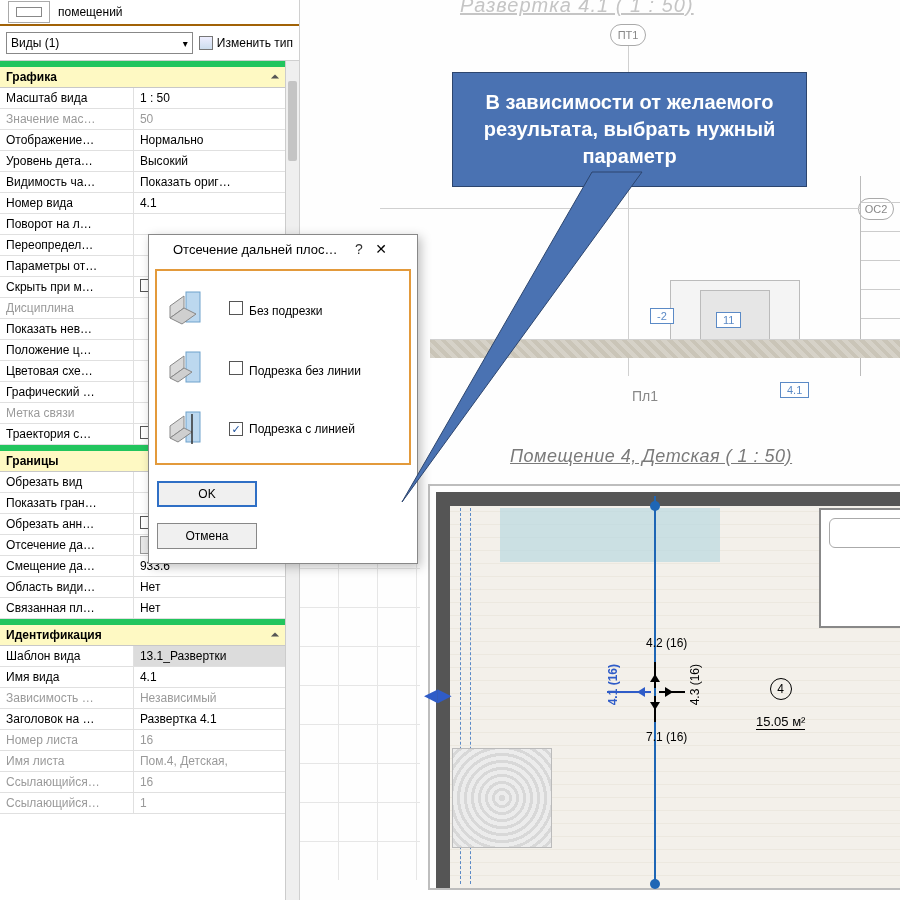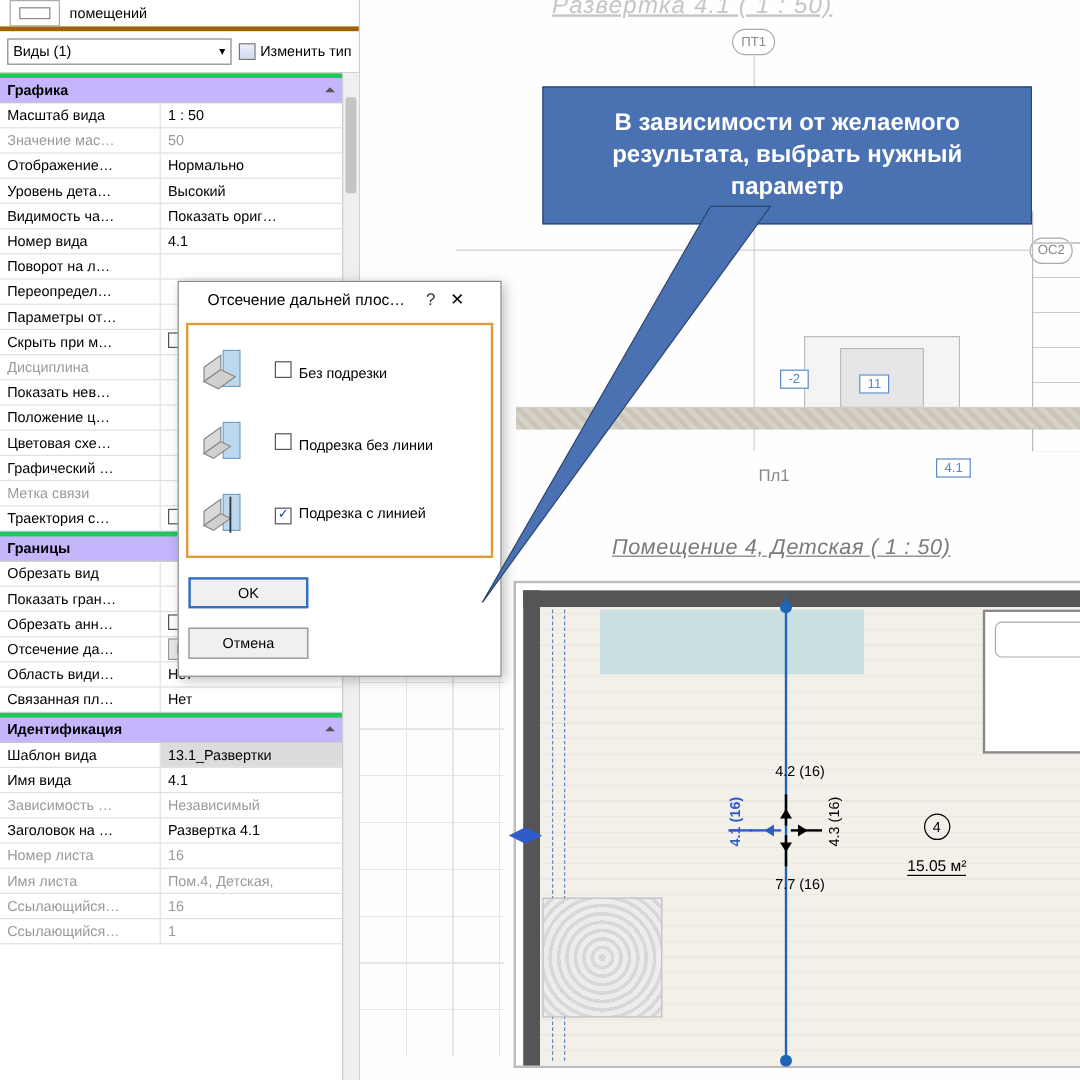--- a/index.html
+++ b/index.html
@@ -7,7 +7,7 @@
   .app { display: flex; height: 100%; }
   
   .panel { width: 300px; border-right: 1px solid #d0d0d0; background: #fff; font-size: 12px; color: #000; display:flex; flex-direction:column;}
-  .panel-top { display:flex; align-items:center; padding:4px 8px; gap:8px; border-bottom:4px solid #a16207; height:26px;}
+  .panel-top { display:flex; align-items:center; padding:4px 8px; gap:8px; border-bottom:2px solid #a16207; height:26px;}
   .thumb { width:42px; height:22px; border:1px solid #aaa; display:flex; align-items:center; justify-content:center;}
   .thumb-inner { width:26px; height:10px; border:1px solid #888;}
   .type-row { display:flex; align-items:center; gap:6px; padding:6px 6px; border-bottom:1px solid #d0d0d0;}

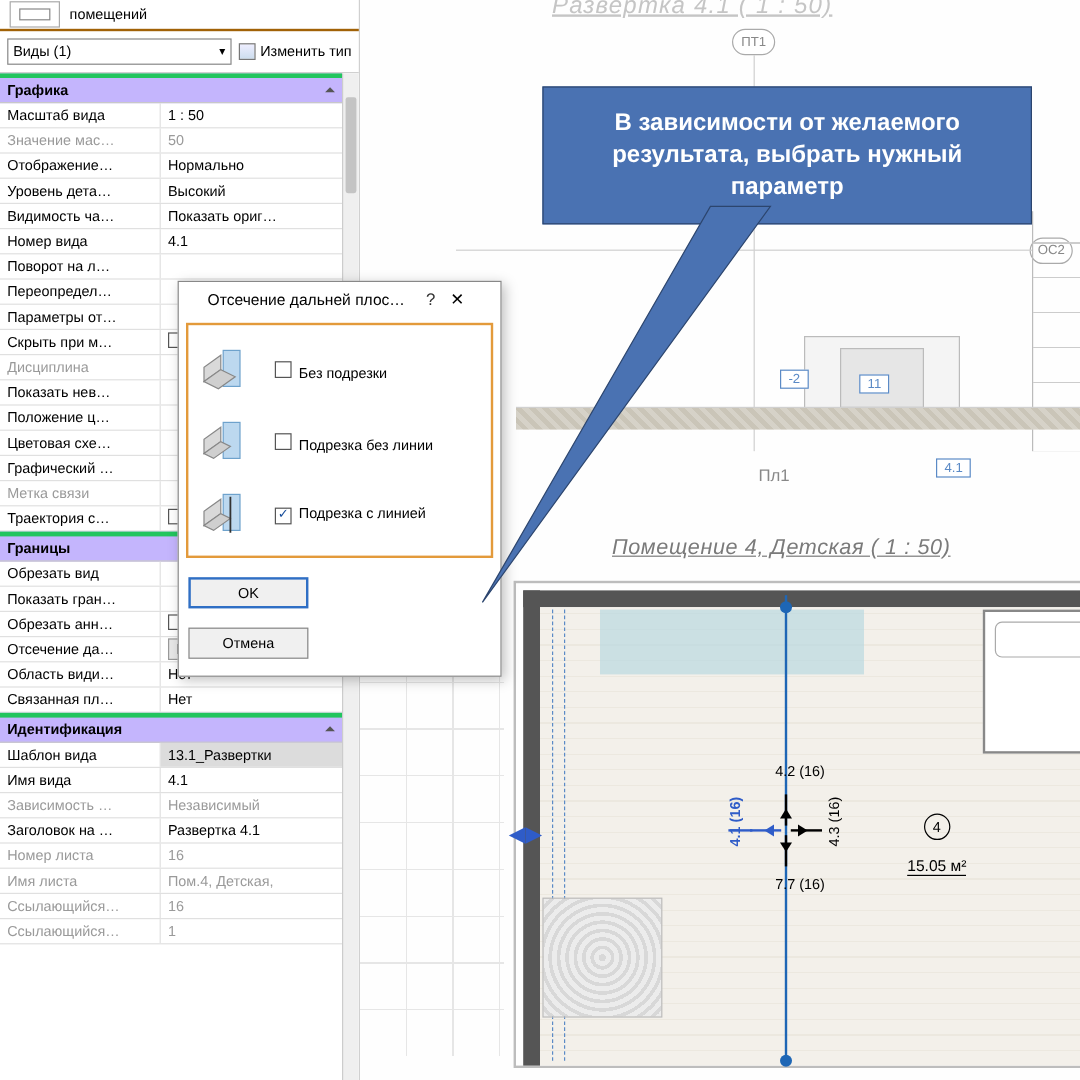--- a/index.html
+++ b/index.html
@@ -19,7 +19,7 @@
   .prop-scroll { position:absolute; inset:0 14px 0 0; overflow-y:hidden;}
   .scrollbar { position:absolute; right:0; top:0; bottom:0; width:14px; background:#efefef; border-left:1px solid #ccc;}
   .scrollbar .thumbb { position:absolute; left:2px; right:2px; top:20px; height:80px; background:#c4c4c4; border-radius:2px;}
-  .group-hdr { background:#c4b5fd; font-weight:600; padding:3px 6px; border-top:4px solid #22c55e; border-bottom:1px solid #c8c8c8; display:flex; justify-content:space-between; align-items:center;}
+  .group-hdr { background:#fef9c3; font-weight:600; padding:3px 6px; border-top:6px solid #22c55e; border-bottom:1px solid #c8c8c8; display:flex; justify-content:space-between; align-items:center;}
   .group-hdr .collapse { font-size:10px; color:#555;}
   .prop-row { display:flex; border-bottom:1px solid #e0e0e0;}
   .prop-row.disabled { color:#9a9a9a;}

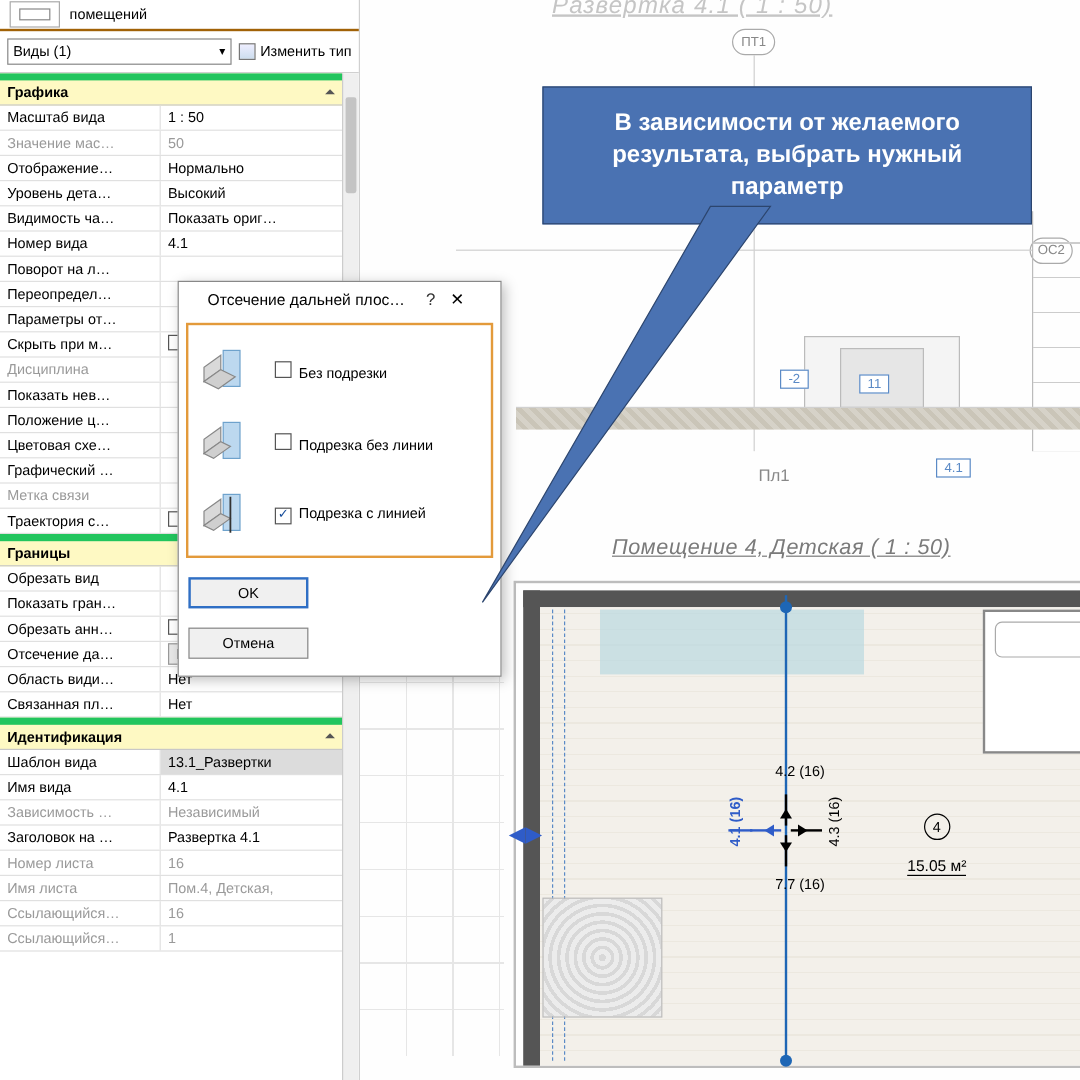--- a/index.html
+++ b/index.html
@@ -77,7 +77,7 @@
   .dlg-btn { width:100px; height:26px; border:1px solid #888; background:#f0f0f0; font-size:12px;}
   .dlg-btn.primary { border:2px solid #2f6fc5;}
   
-  .callout { position:absolute; left:452px; top:72px; width:408px;}
+  .callout { position:absolute; left:452px; top:72px; width:355px;}
   .callout-box { background:#4a72b2; color:#fff; font-size:20px; font-weight:600; text-align:center; padding:16px 20px; border:1px solid #2c456e; line-height:1.35;}
   .callout svg.tail { position:absolute; left:50px; top:100px; width:180px; height:340px; overflow:visible;}
   .grey-line { position:absolute; background:#d0d0d0;}

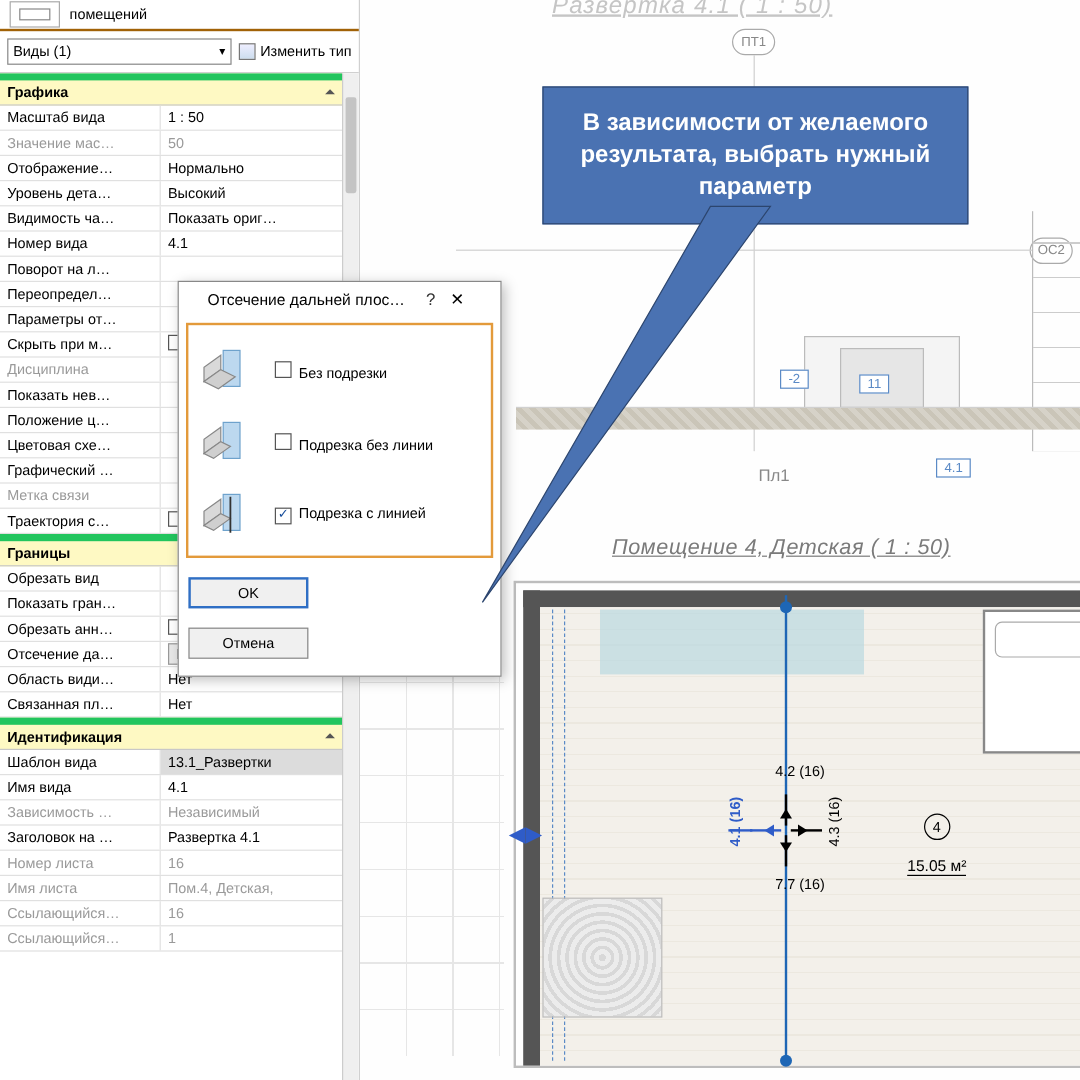--- a/index.html
+++ b/index.html
@@ -199,6 +199,10 @@
             <div class="prop-val"><span class="btn-inline">Подрезка с</span></div>
           </div>
           <div class="prop-row">
+            <div class="prop-label">Смещение да…</div>
+            <div class="prop-val">933.6</div>
+          </div>
+          <div class="prop-row">
             <div class="prop-label">Область види…</div>
             <div class="prop-val">Нет</div>
           </div>

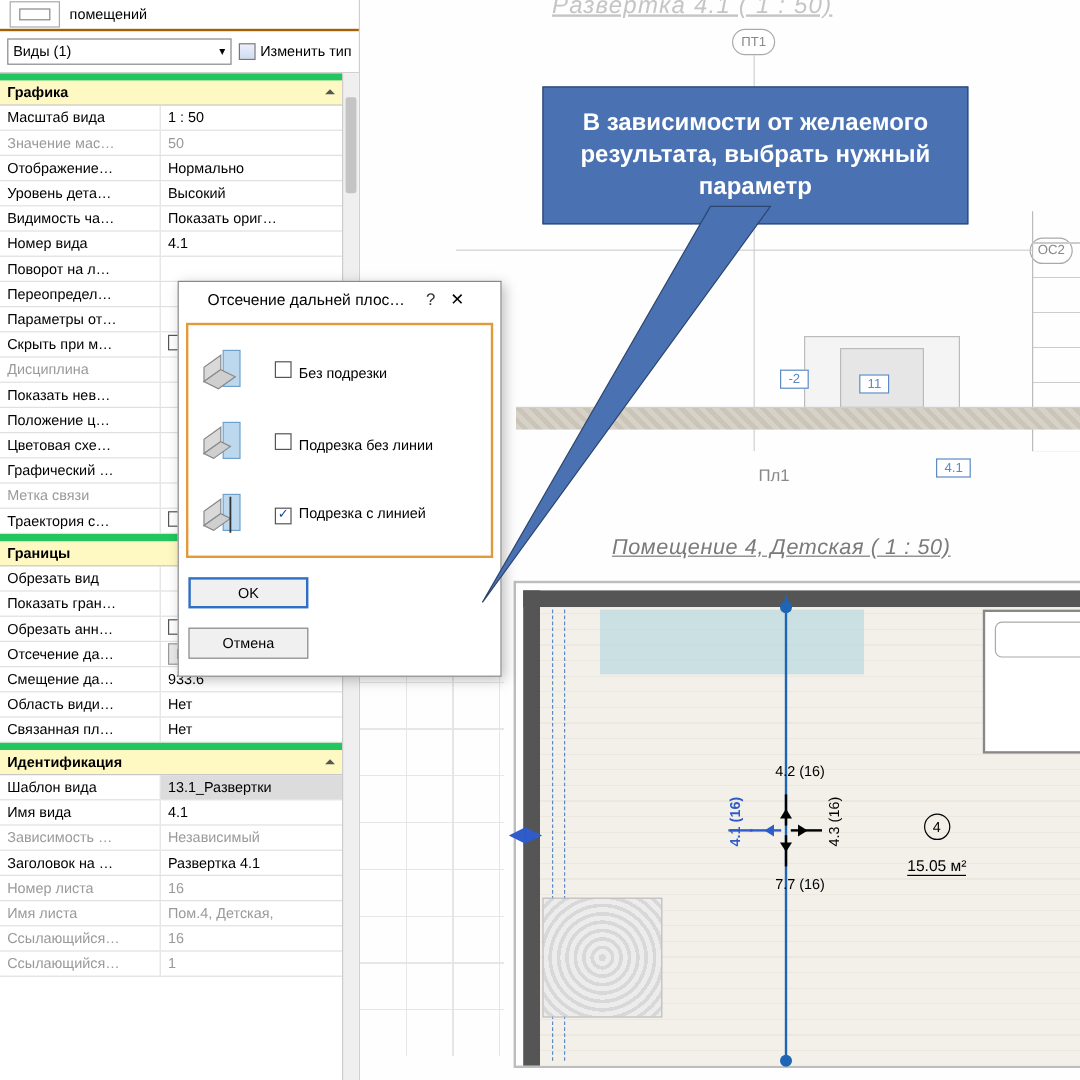--- a/index.html
+++ b/index.html
@@ -313,7 +313,7 @@
       </div>
       <span class="dim-lbl" style="left:216px; top:150px;">4.2 (16)</span>
       <span class="dim-lbl" style="left:258px; top:178px; writing-mode:vertical-rl; transform:rotate(180deg);">4.3 (16)</span>
-      <span class="dim-lbl" style="left:216px; top:244px;">7.7 (16)</span>
+      <span class="dim-lbl" style="left:216px; top:244px;">7.1 (16)</span>
       <span class="dim-lbl blue" style="left:176px; top:178px; writing-mode:vertical-rl; transform:rotate(180deg);">4.1 (16)</span>
 
       <div class="room-marker" style="left:326px; top:192px; text-align:center;">

